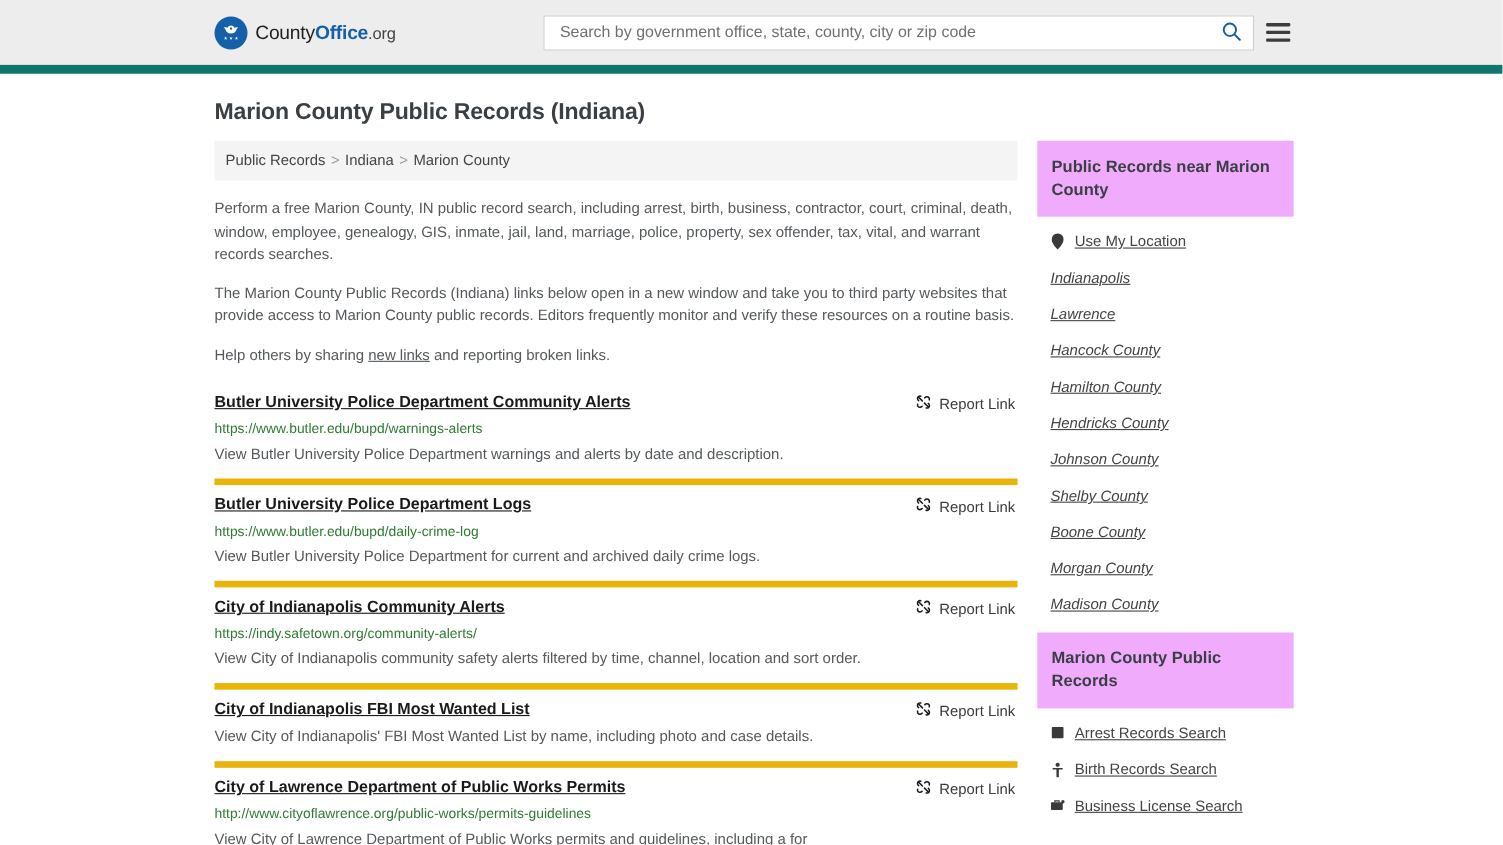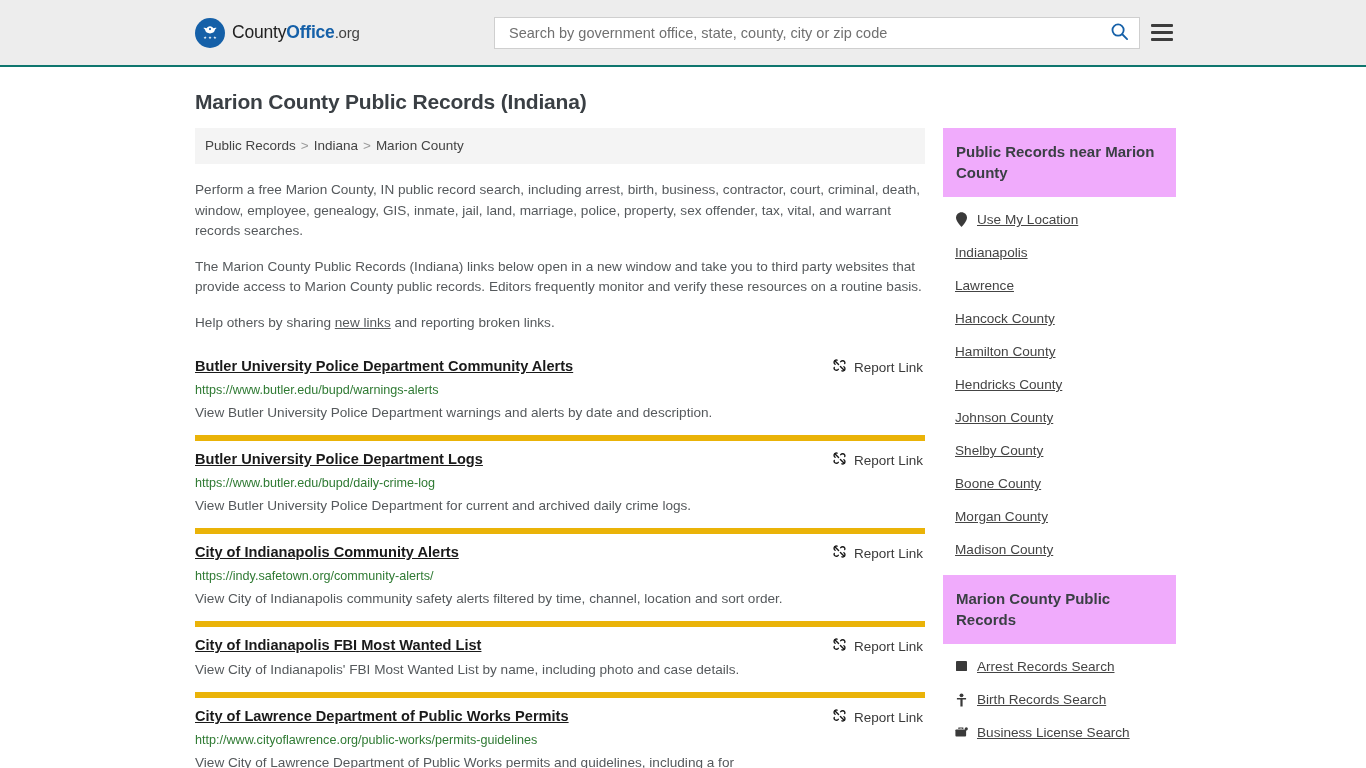--- a/index.html
+++ b/index.html
@@ -16,7 +16,7 @@
   .site-header {
     height: 67px;
     background: #ededed;
-    border-bottom: 2px solid #0f766e;
+    border-bottom: 8px solid #0f766e;
     display: flex;
     align-items: center;
     position: relative;

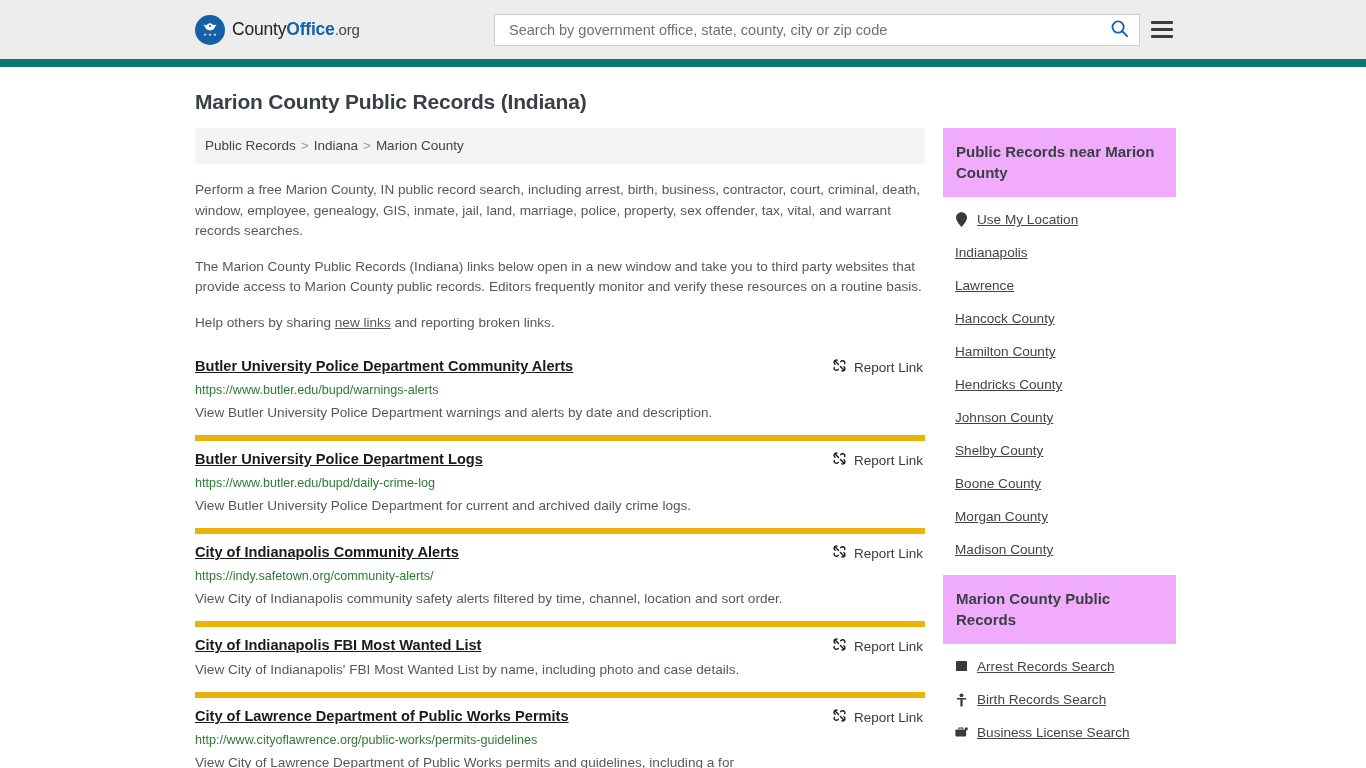--- a/index.html
+++ b/index.html
@@ -207,7 +207,7 @@
     color: #3a3a3a;
     font-size: 13px;
   }
-  .side-item.plain { padding-left: 0; }
+  .side-item.plain { padding-left: 0; font-style: italic; }
   .side-item.plain { padding-left: 0px; }
 </style>
 </head>

